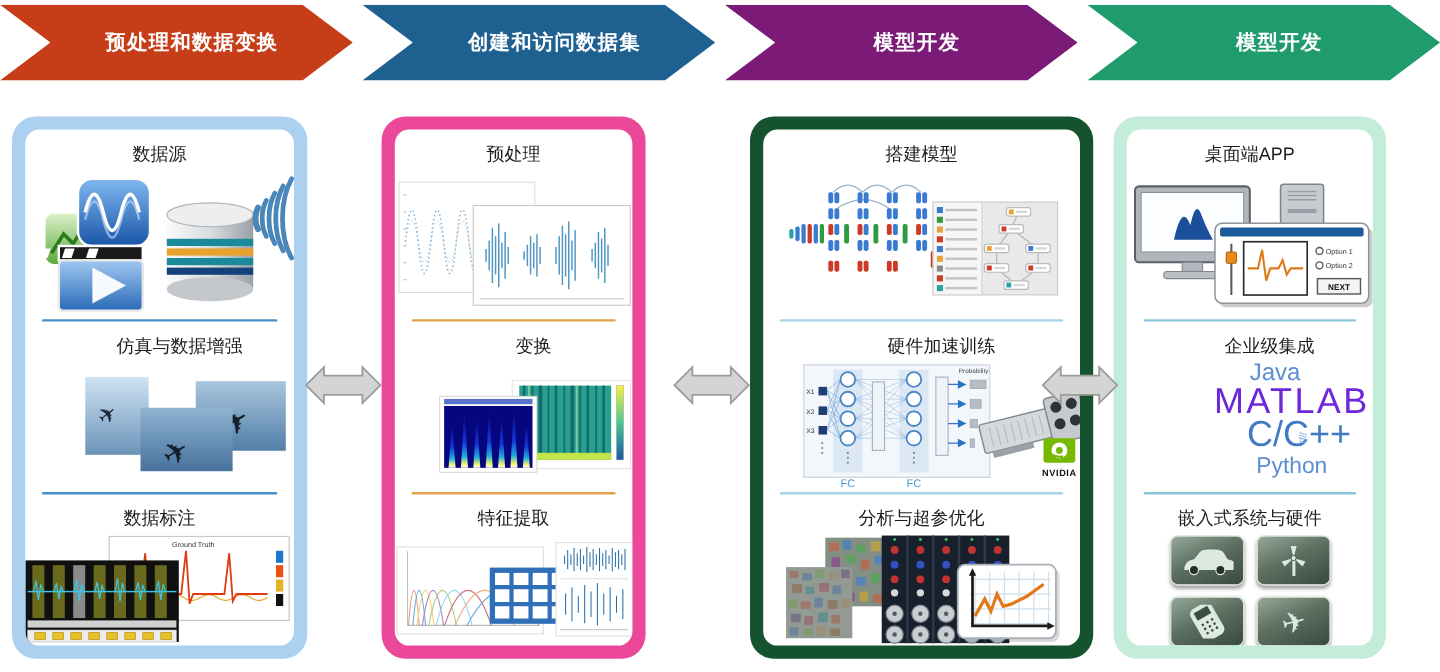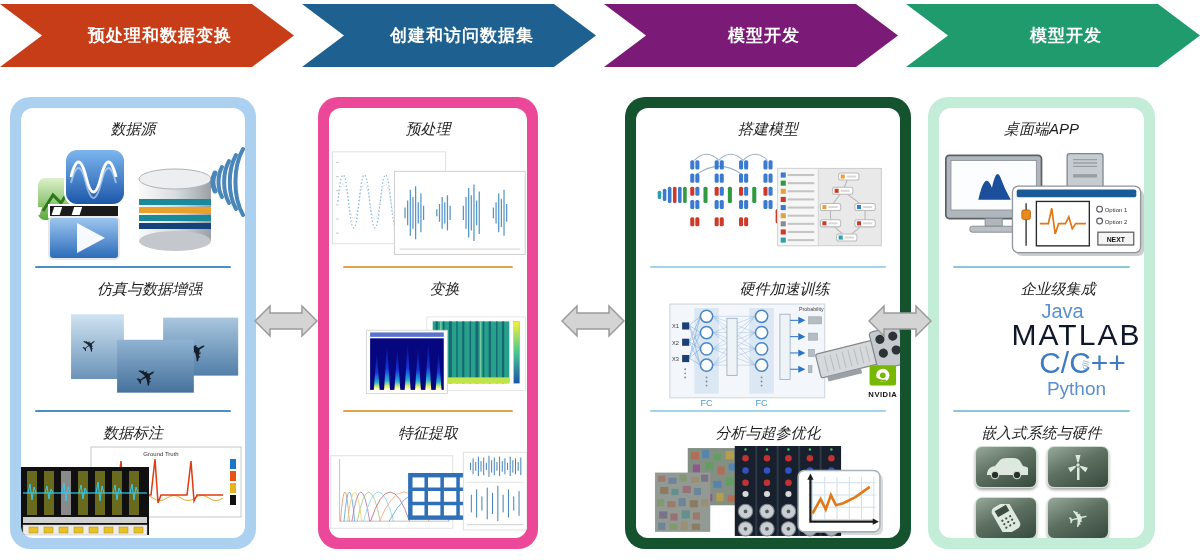--- a/index.html
+++ b/index.html
@@ -22,7 +22,7 @@
   .p4{left:928px;width:227px;background:#c3ecd9;}
   .sec{display:flex;flex-direction:column;}
   .sec.s1{height:158px;} .sec.s2{height:142px;padding-left:33px;} .sec.s3{flex:1;}
-  .sec-title{text-align:center;font-size:15px;color:#1c1c1c;padding:11px 0 3px;line-height:20px;font-style:italic;}
+  .sec-title{text-align:center;font-size:15px;color:#1c1c1c;padding:11px 0 3px;line-height:20px;}
   .sec-art{flex:1;position:relative;overflow:hidden;}
   .sec-art > svg{position:absolute;inset:0;width:100%;height:100%;}
   .divider{height:2px;margin:0 14px;border-radius:1px;}

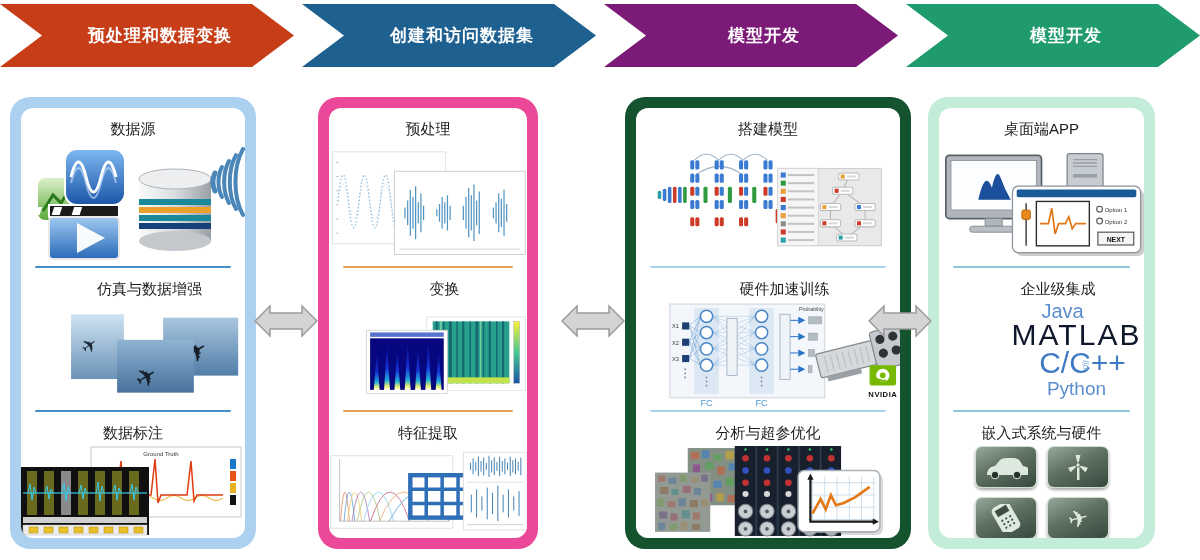--- a/index.html
+++ b/index.html
@@ -37,7 +37,7 @@
   .cloud span{position:absolute;white-space:nowrap;}
   .w-java{left:0;right:0;top:-2px;text-align:center;font-size:20px;transform:translateX(-14px);color:#5b8fd0;}
   .w-excel{left:168px;top:8px;font-size:10px;transform:rotate(-55deg);color:#8cb0da;}
-  .w-matlab{left:0;right:0;top:16px;text-align:center;font-size:30px;letter-spacing:2px;color:#0f172a;}
+  .w-matlab{left:0;right:0;top:16px;text-align:center;font-size:30px;letter-spacing:2px;color:#6d28d9;}
   .w-net{left:150px;top:52px;font-size:9px;color:#8cb0da;}
   .w-cc{left:12px;right:0;top:44px;text-align:center;font-size:30px;font-weight:500;color:#3f7ac4;}
   .w-dll{left:72px;top:58px;font-size:9px;transform:rotate(-75deg);color:#8cb0da;}

